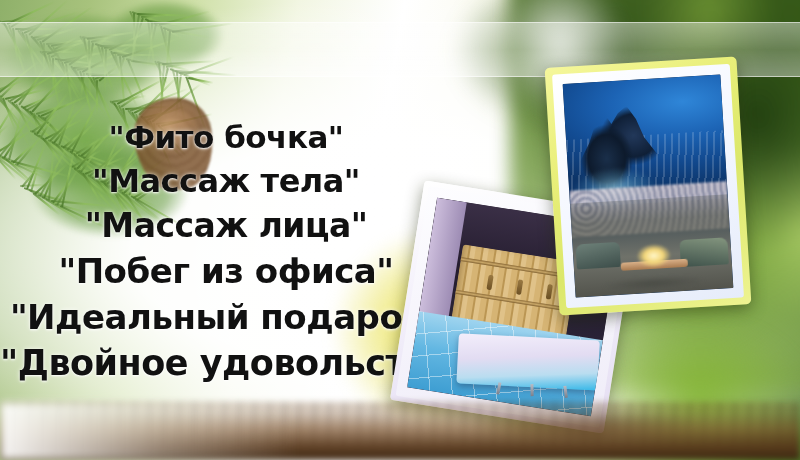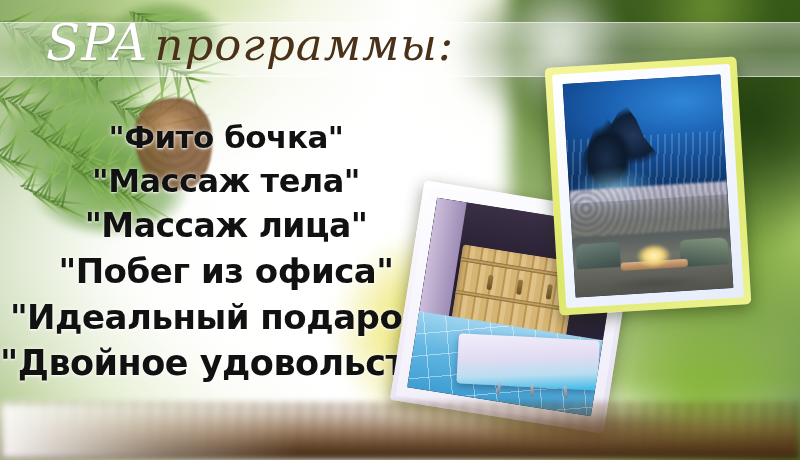--- a/index.html
+++ b/index.html
@@ -607,7 +607,6 @@
   </div>
 
   <div class="title-band"></div>
-  <div class="title-text"><span class="title-spa">SPA</span><span class="title-rest">программы:</span></div>
 
   <div class="program-list">
     <div class="program-item s0">"Фито бочка"</div>

